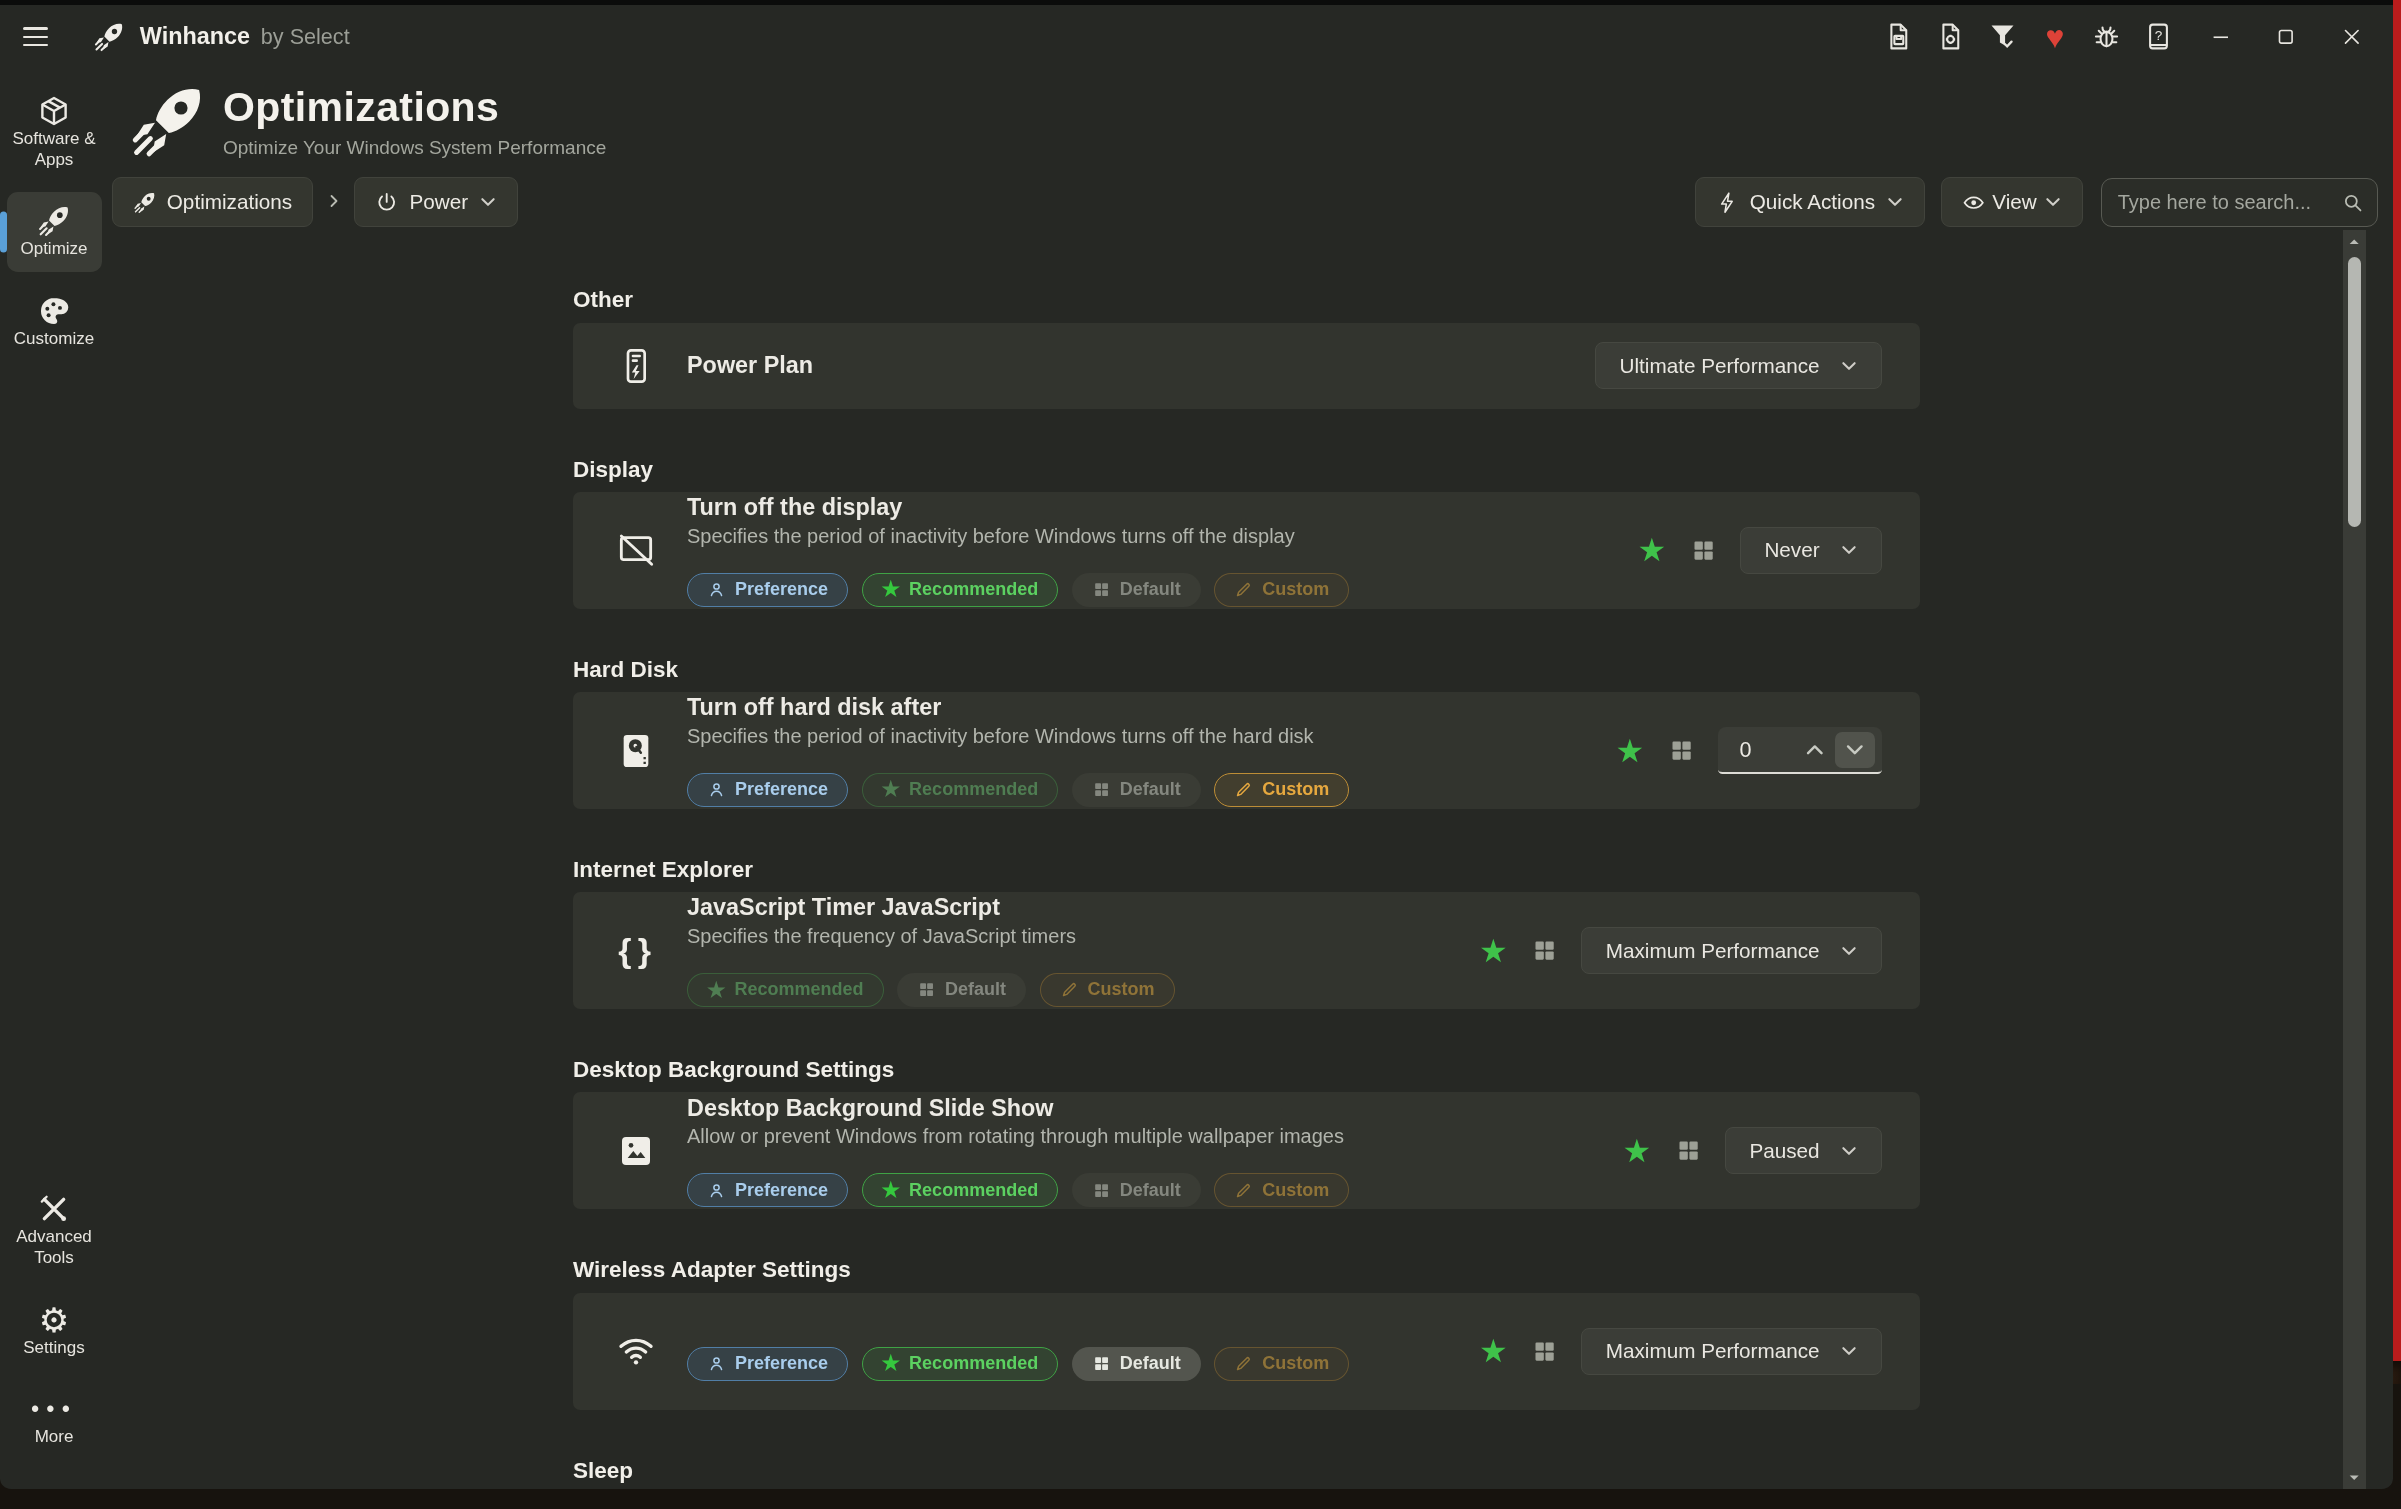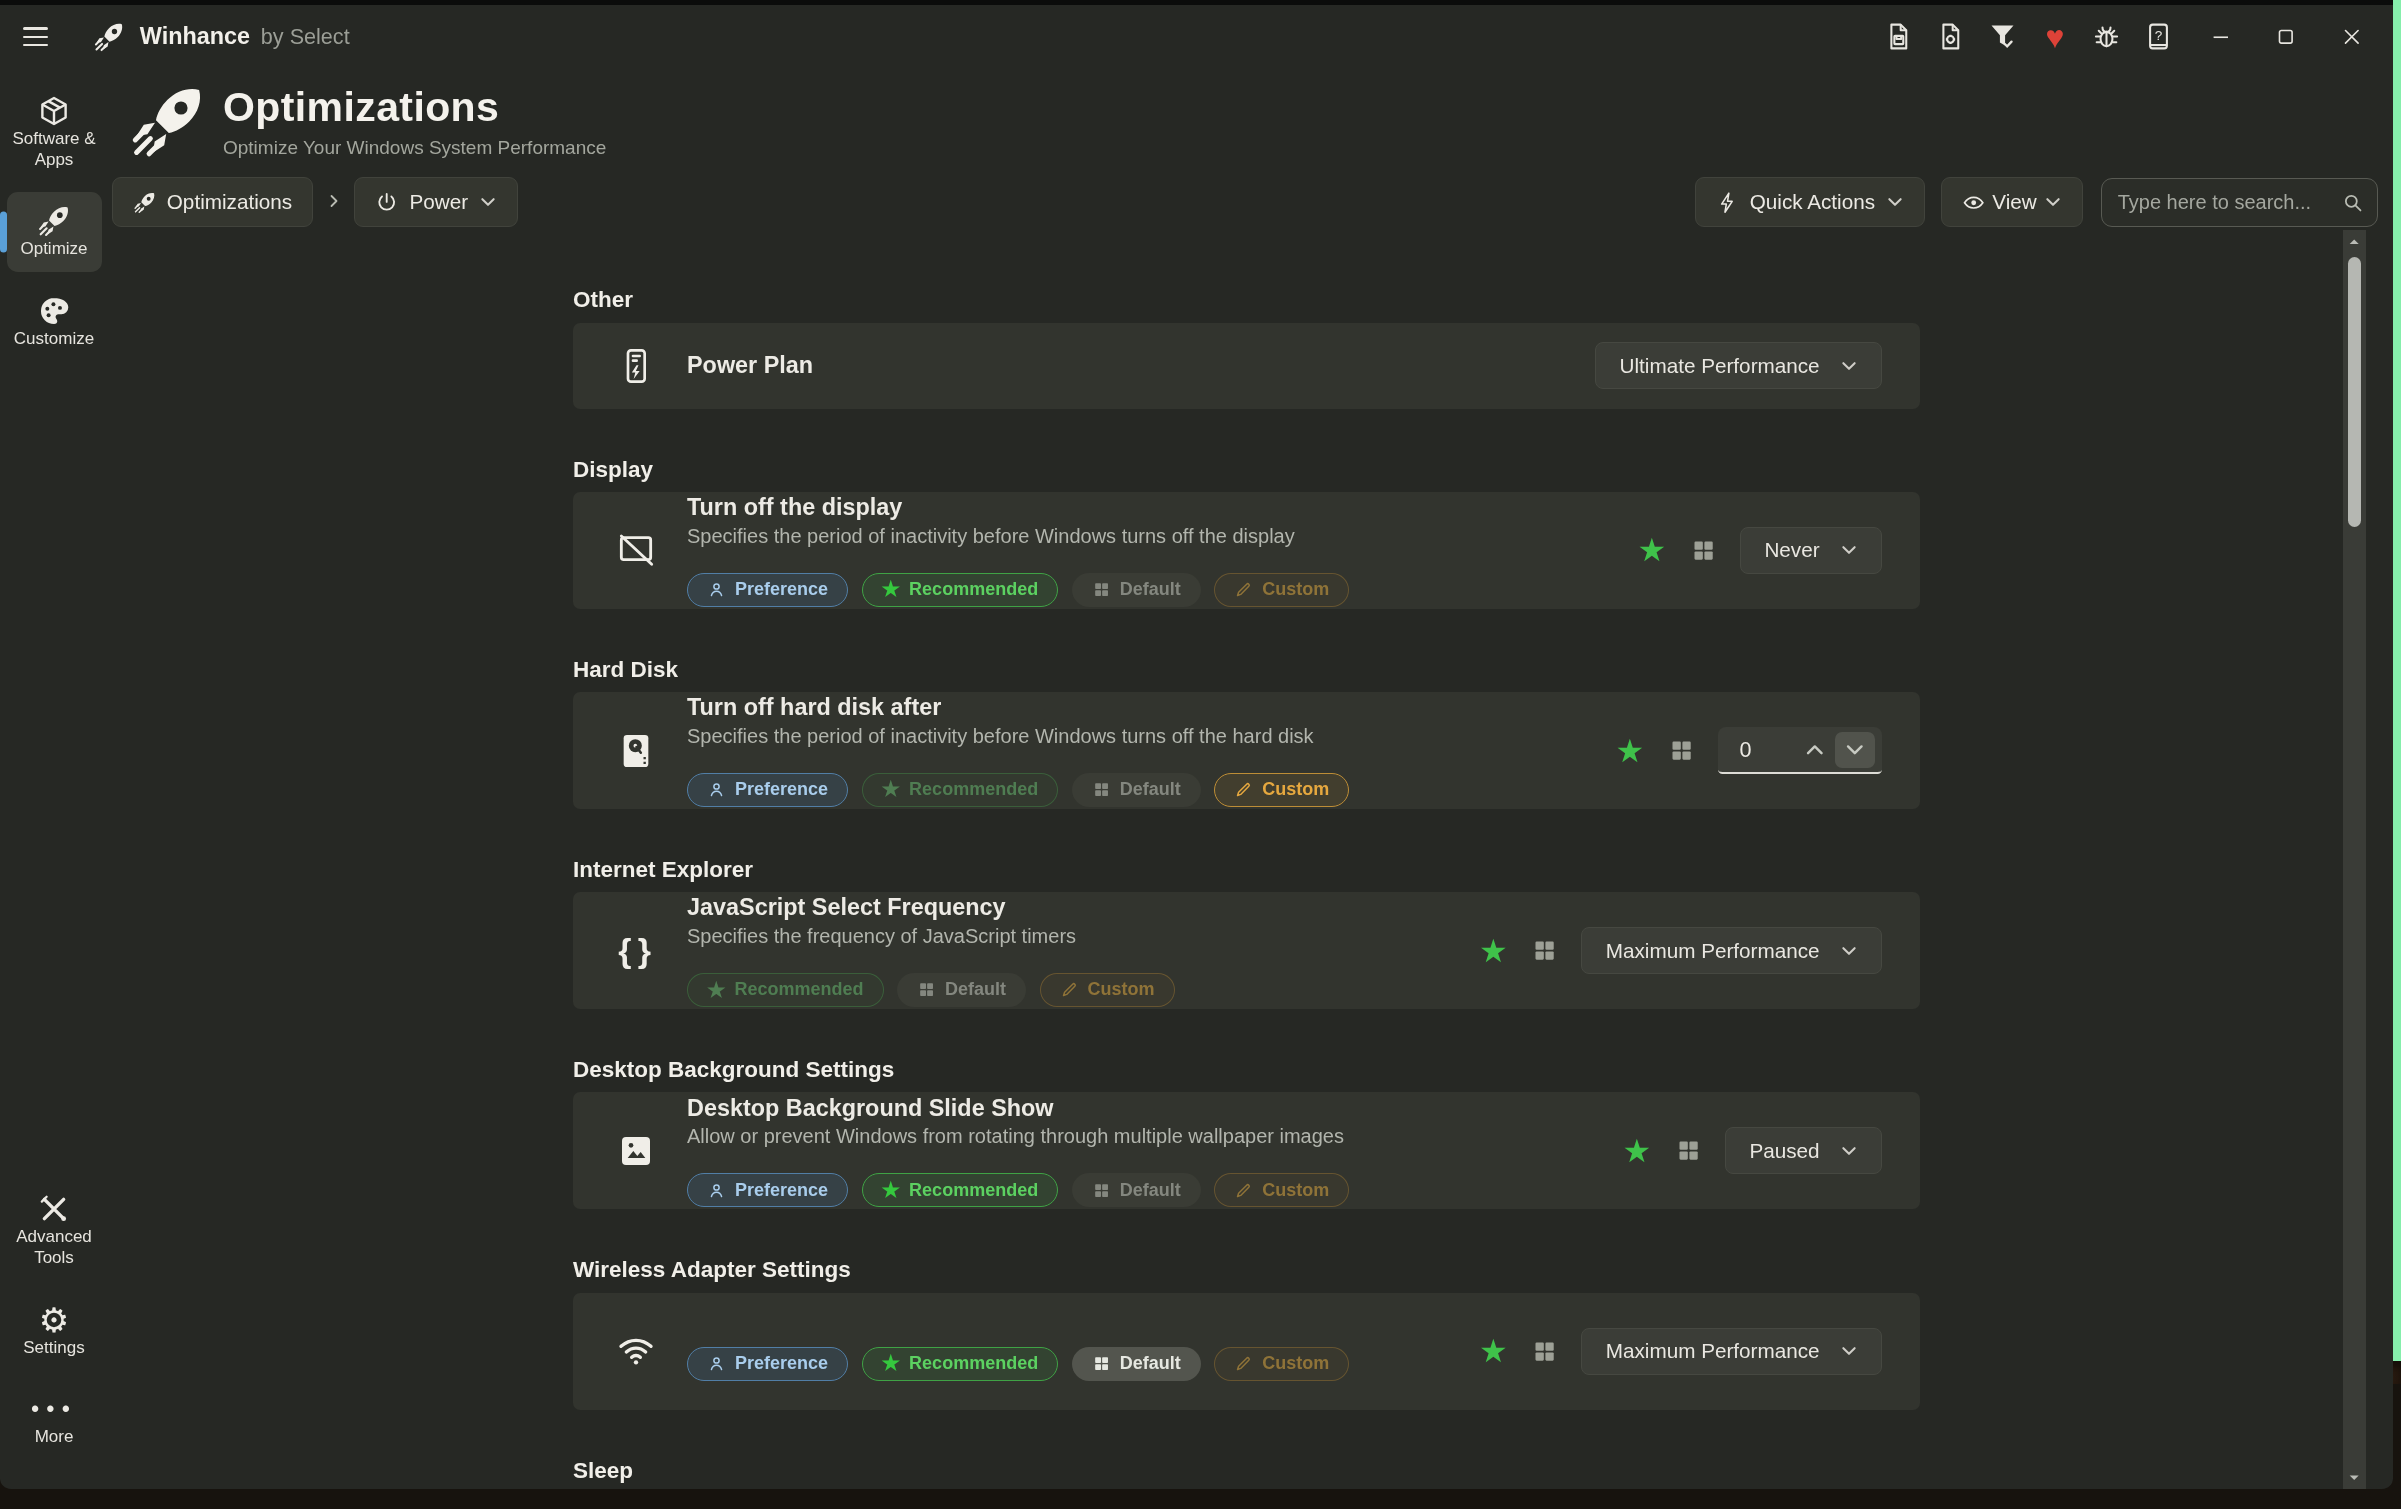--- a/index.html
+++ b/index.html
@@ -5,7 +5,7 @@
   * { box-sizing: border-box; margin: 0; padding: 0; }
   html,body { width:2401px; height:1510px; overflow:hidden; }
   body { font-family:"Liberation Sans", sans-serif; background:#17130e; }
-  .screen { position:relative; width:2401px; height:1384px; background:#86efac; }
+  .screen { position:relative; width:2401px; height:1384px; background:#b91c1c; }
   .wallpaper-strip { position:absolute; left:0; bottom:0; width:2401px; height:23.4px;
     background:repeating-linear-gradient(92deg,#332416 0px,#4a3621 49px,#27190f 99px,#3b2b1a 153px);
     box-shadow:inset 0 5.4px 9px rgba(0,0,0,.55); }

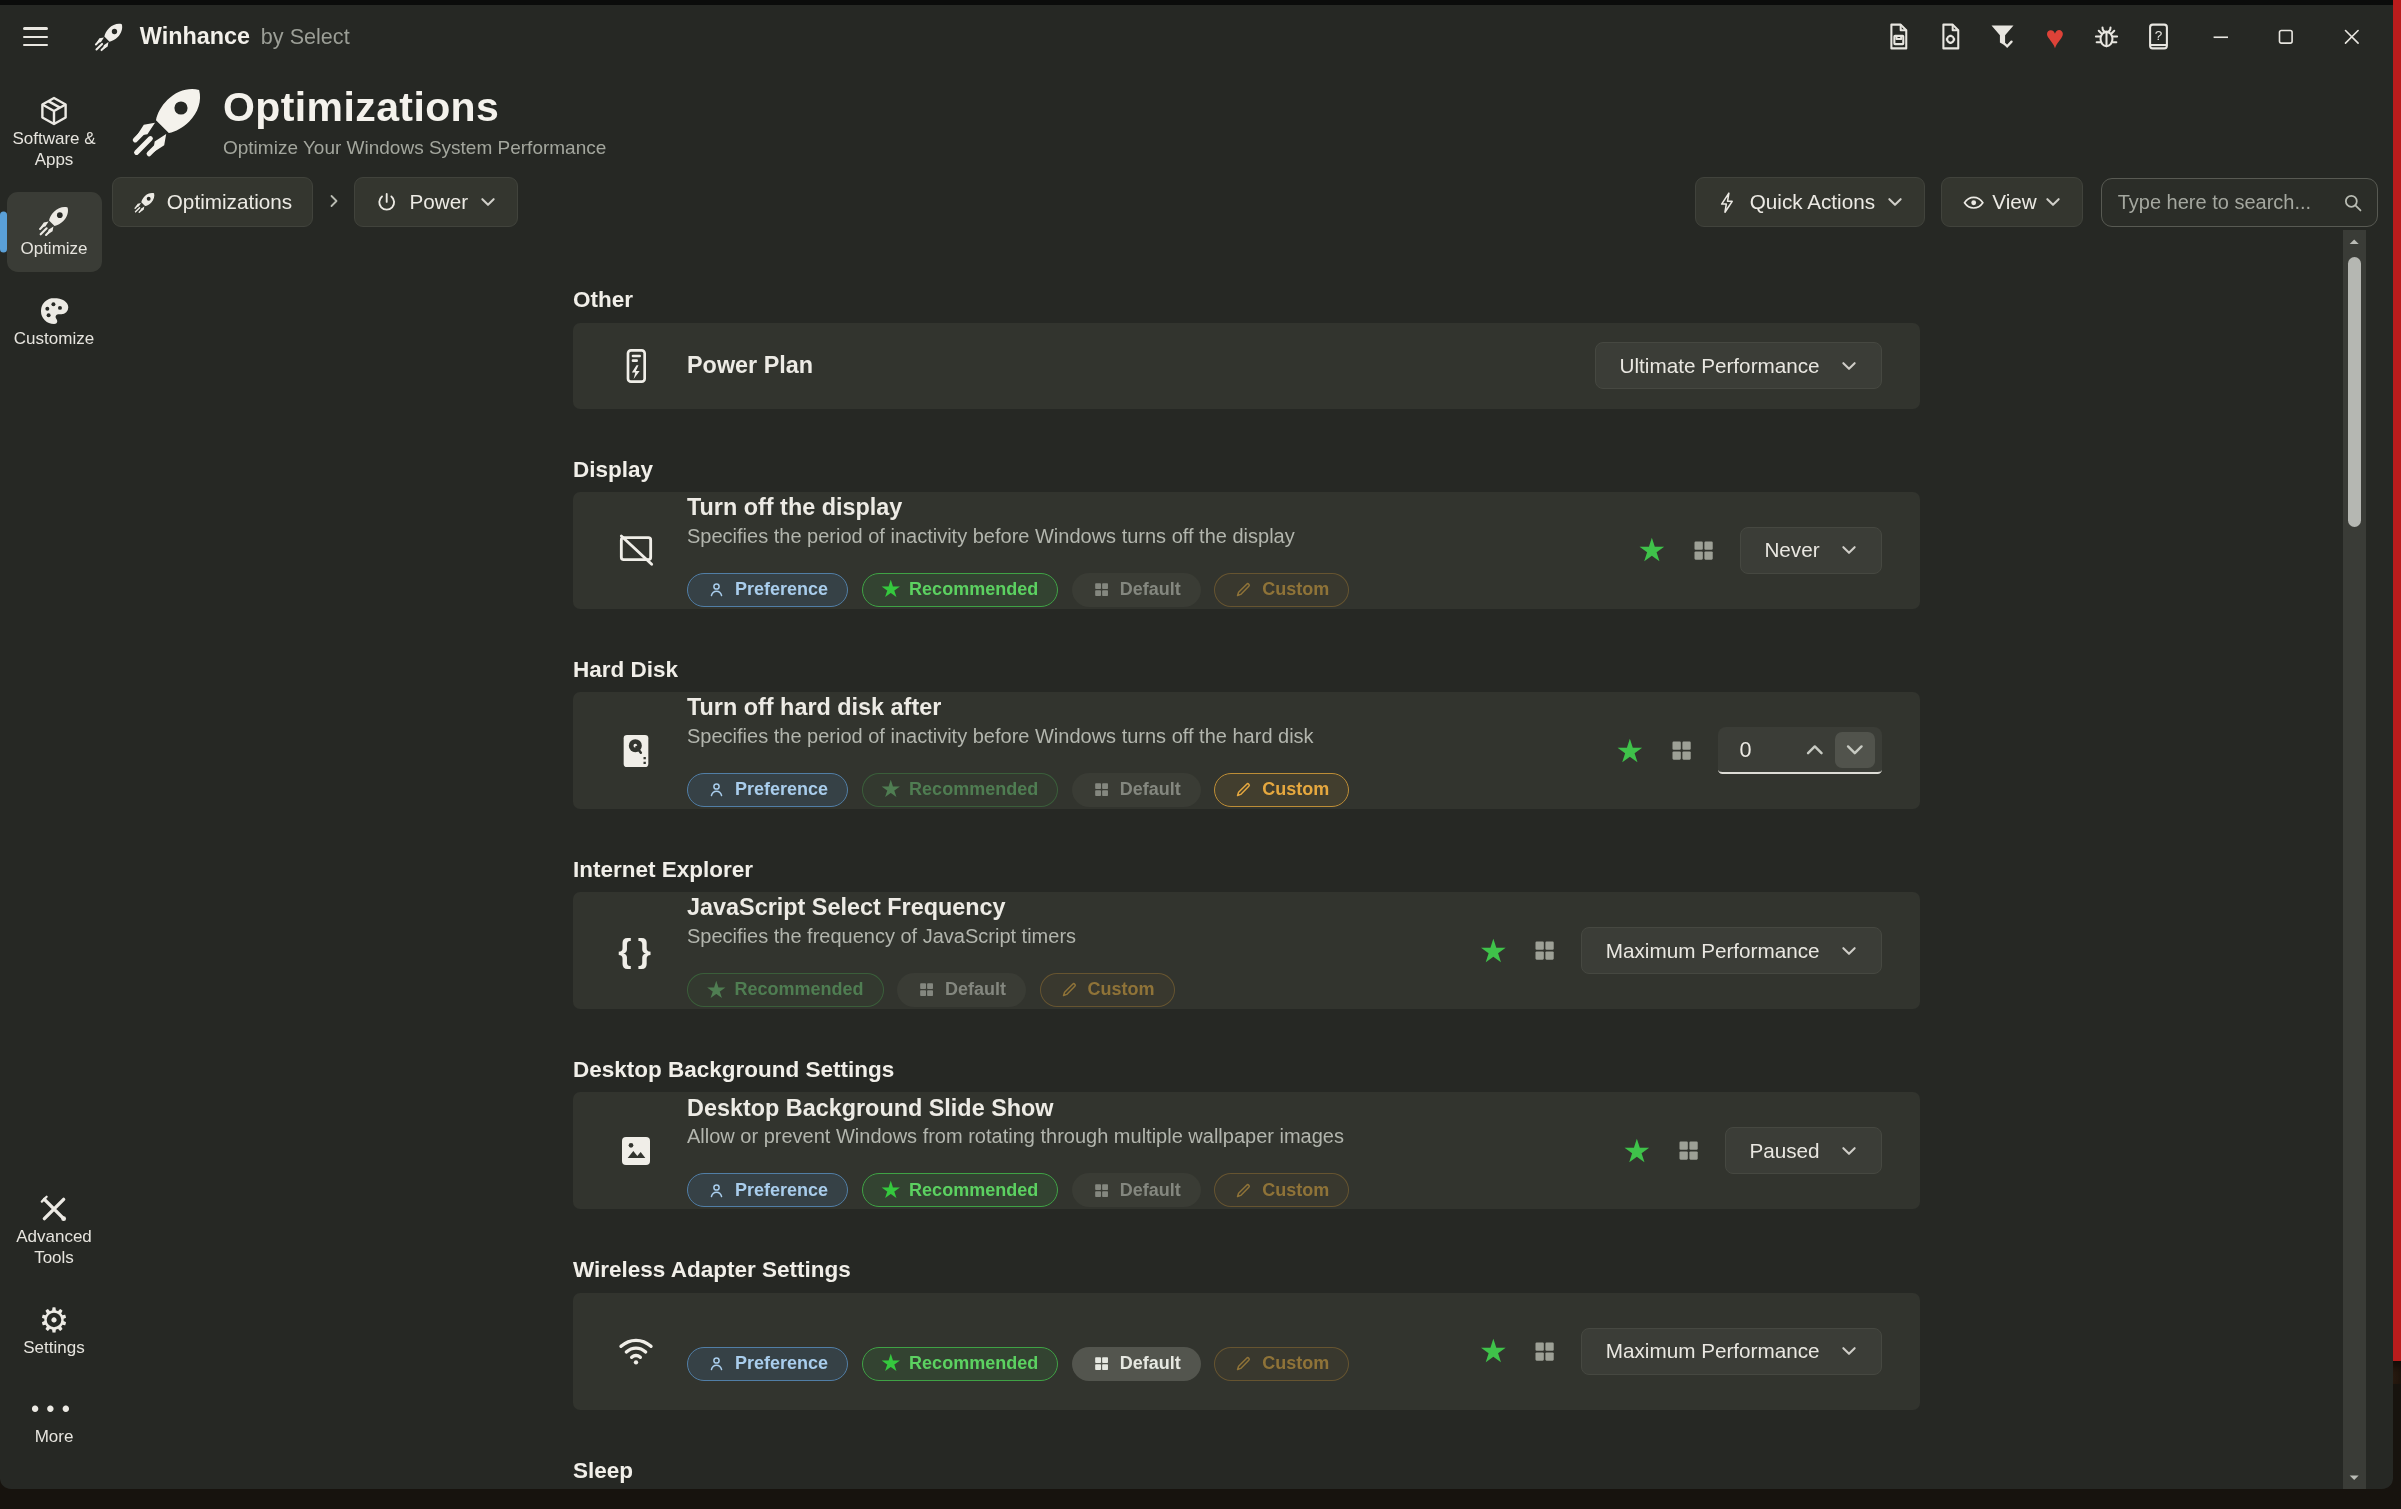--- a/index.html
+++ b/index.html
@@ -502,7 +502,7 @@
                   <span class="braces">{ }</span>
                 </div>
               <div class="card-text">
-                <div class="card-title">JavaScript Select Frequency</div>
+                <div class="card-title">JavaScript Timer JavaScript</div>
                 <div class="card-desc">Specifies the frequency of JavaScript timers</div>
                 <div class="badges">
                   <span class="badge b-rec off">

